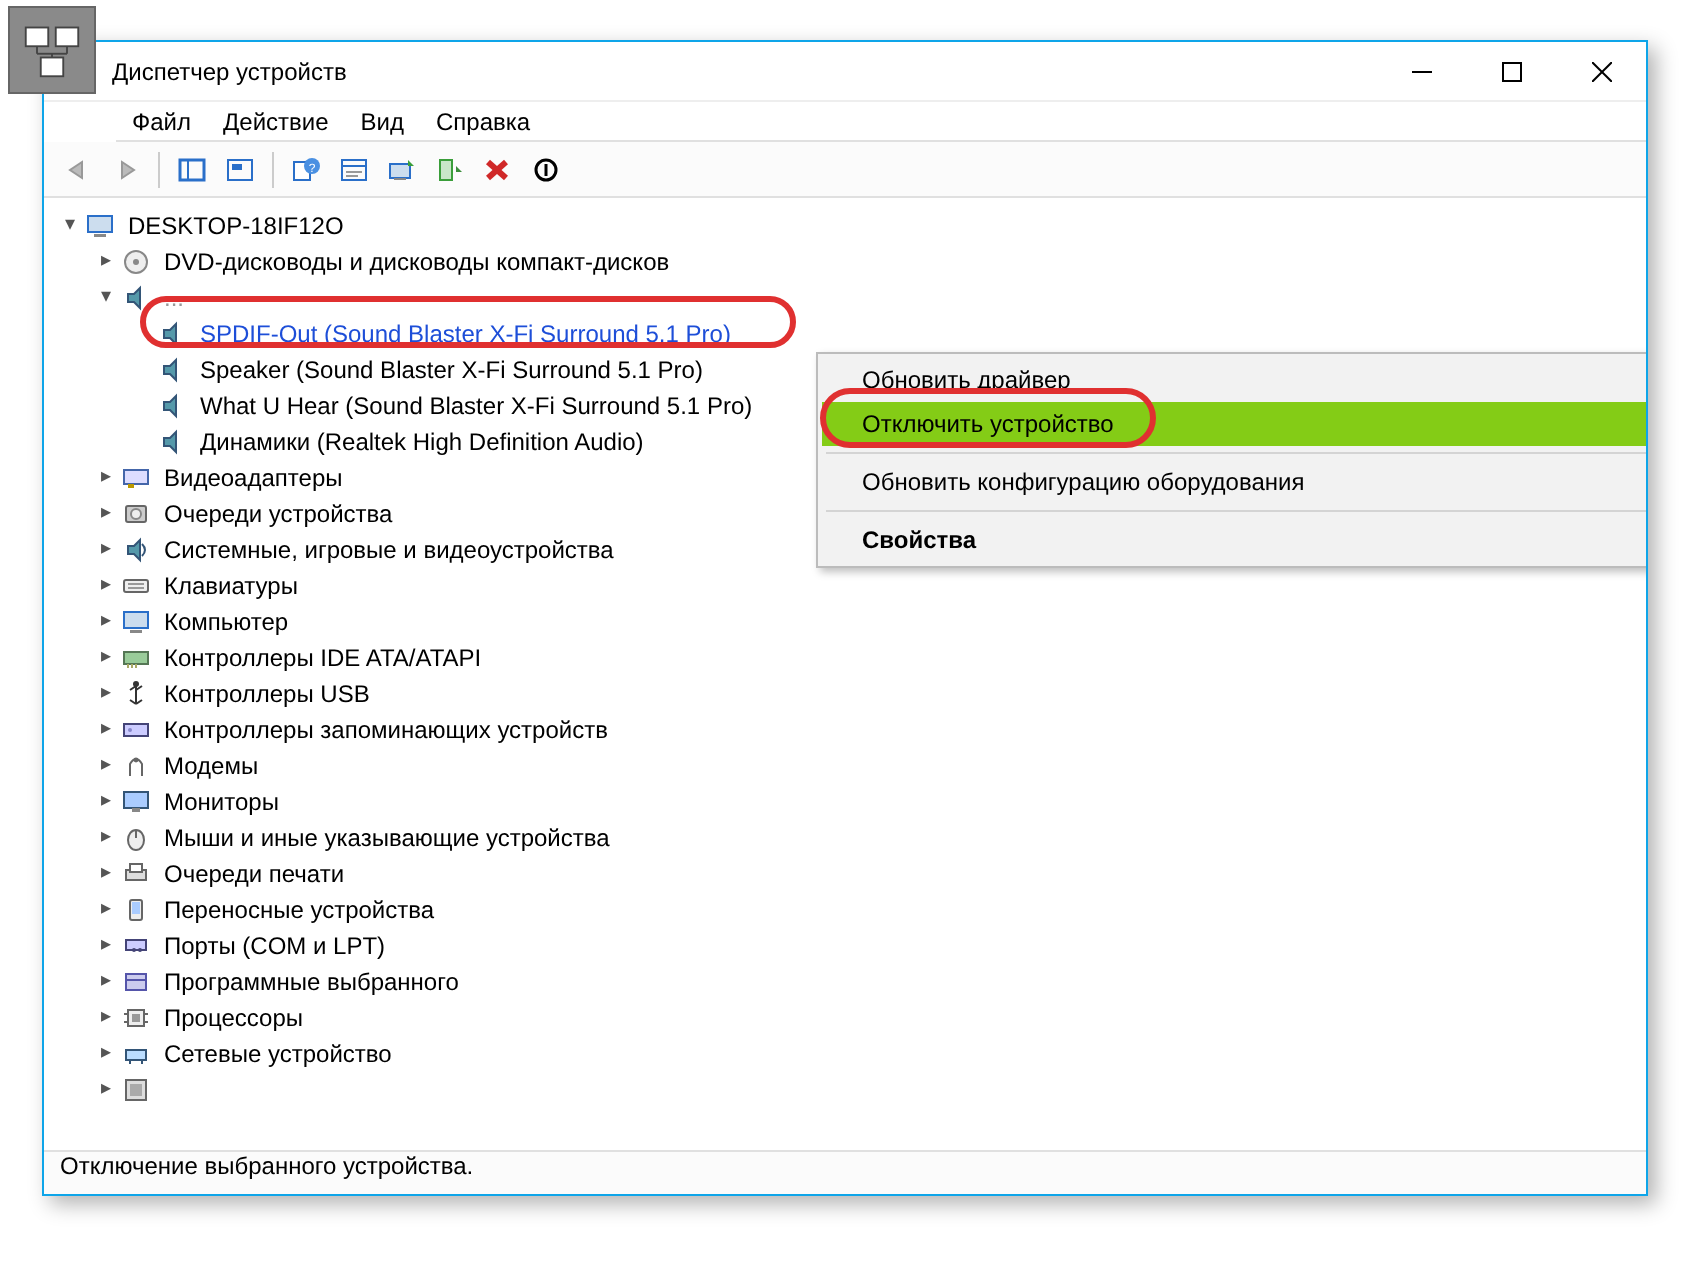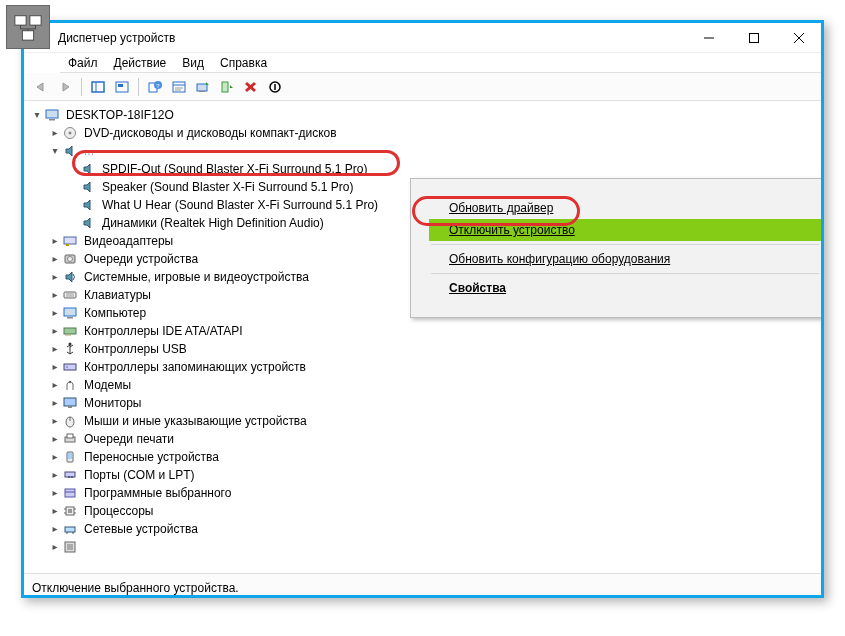--- a/index.html
+++ b/index.html
@@ -12,7 +12,7 @@
     }
     .window {
       width: 803px; height: 578px;
-      border: 3px solid #0ea5e9;
+      border: 1px solid #0ea5e9;
       box-shadow: 4px 4px 10px rgba(0,0,0,0.3);
       display: flex; flex-direction: column;
       background: #fff;

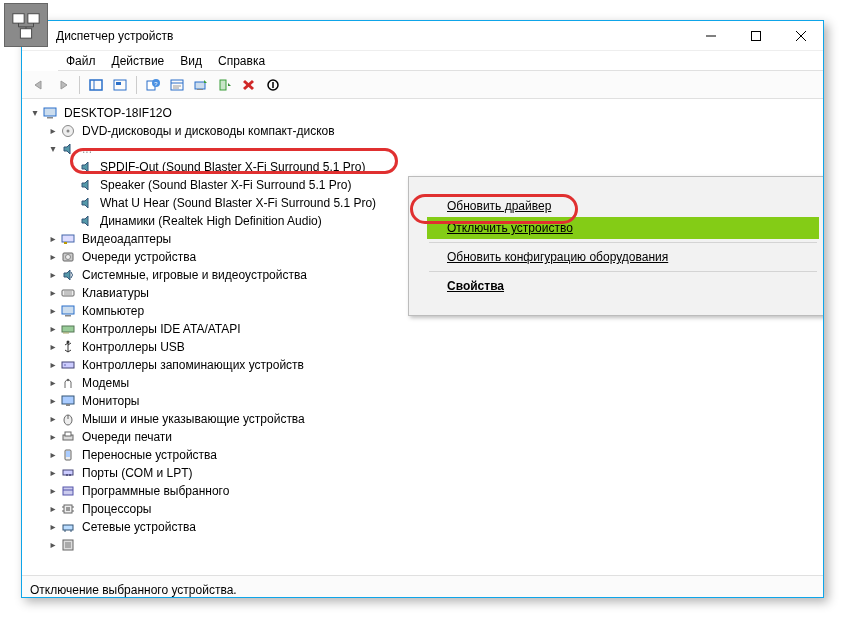--- a/index.html
+++ b/index.html
@@ -221,7 +221,7 @@
               <path d="M3 5 L6 5 L9 2 L9 12 L6 9 L3 9 Z" fill="#59a" stroke="#357"></path>
             </svg>
           </span>
-          <span class="label" style="color:#000000;text-decoration:line-through;text-decoration-color:transparent">SPDIF-Out (Sound Blaster X-Fi Surround 5.1 Pro)</span>
+          <span class="label" style="color:#1d4ed8;text-decoration:line-through;text-decoration-color:transparent">SPDIF-Out (Sound Blaster X-Fi Surround 5.1 Pro)</span>
         </div>
       <div class="row">
           <span class="indent" style="width:54px"></span>

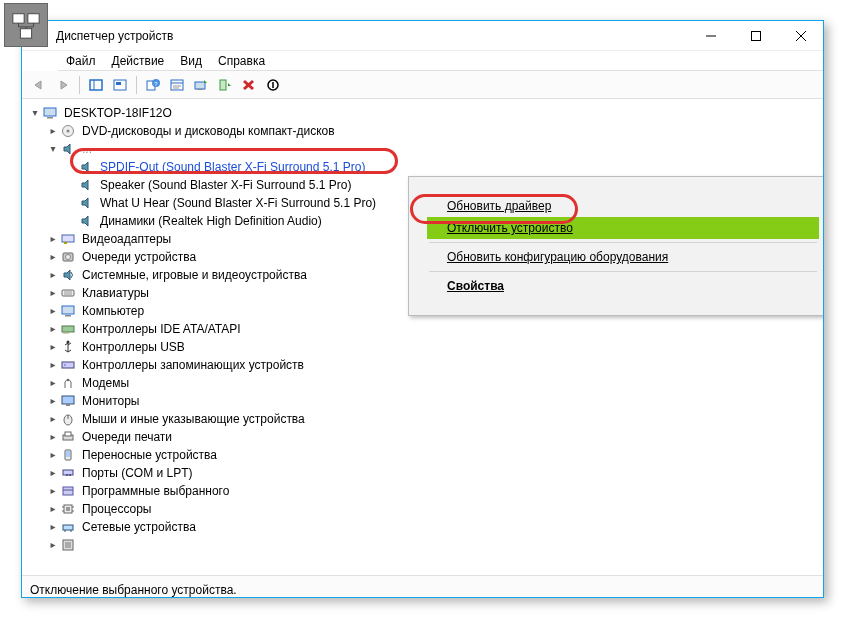--- a/index.html
+++ b/index.html
@@ -46,7 +46,7 @@
     .label{padding:0 2px;}
     .selected .label{background:#cde8ff;outline:1px dotted transparent;}
     .highlight{position:absolute;border:3px solid #e03030;border-radius:16px;pointer-events:none;}
-    .ctxmenu{position:absolute;background:#f2f2f2;border:1px solid #bcbcbc;box-shadow:2px 2px 4px rgba(0,0,0,0.25);padding:18px;width:430px;font-size:12px;text-decoration:underline;}
+    .ctxmenu{position:absolute;background:#f2f2f2;border:1px solid #bcbcbc;box-shadow:2px 2px 4px rgba(0,0,0,0.25);padding:2px;width:430px;font-size:12px;}
     .ctx-item{height:22px;display:flex;align-items:center;padding:0 20px;}
     .ctx-item.hover{background:#84cc16;}
     .ctx-sep{height:1px;background:#d4d4d4;margin:3px 2px;}

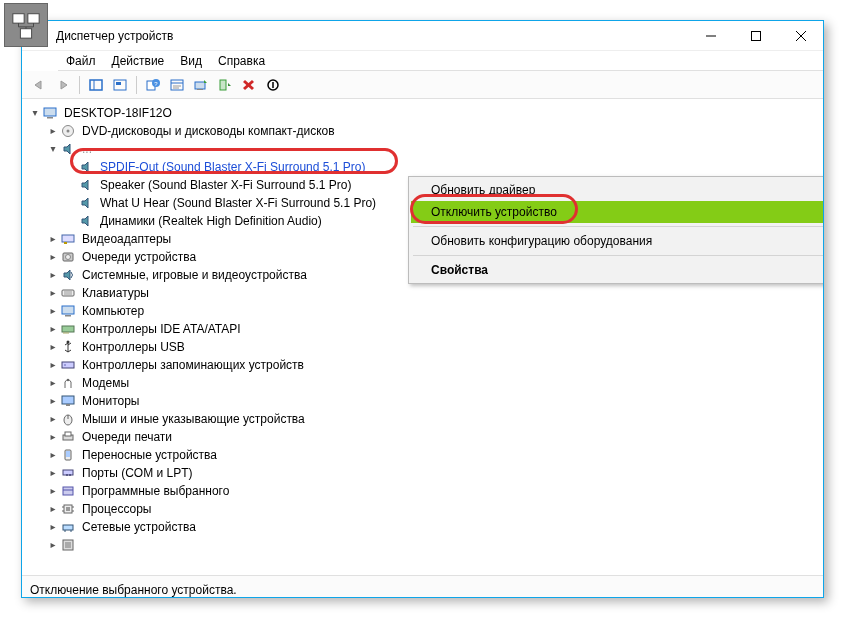--- a/index.html
+++ b/index.html
@@ -445,7 +445,7 @@
               <line x1="10" y1="10" x2="10" y2="12" stroke="#357"></line>
             </svg>
           </span>
-          <span class="label">Сетевые устройства</span>
+          <span class="label">Сетевые устройство</span>
         </div>
       <div class="row">
           <span class="indent" style="width:22px"></span>

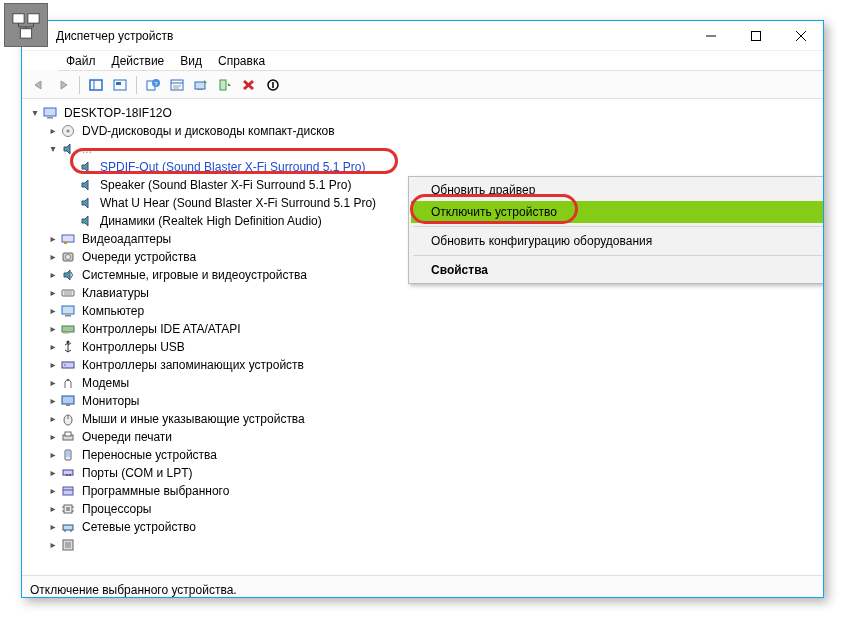--- a/index.html
+++ b/index.html
@@ -50,7 +50,7 @@
     .ctx-item{height:22px;display:flex;align-items:center;padding:0 20px;}
     .ctx-item.hover{background:#84cc16;}
     .ctx-sep{height:1px;background:#d4d4d4;margin:3px 2px;}
-    .statusbar{height:22px;border-top:1px solid #e0e0e0;display:flex;align-items:flex-end;padding:0 8px;font-size:12px;background:#fbfbfb;}
+    .statusbar{height:22px;border-top:1px solid #e0e0e0;display:flex;align-items:flex-start;padding:0 8px;font-size:12px;background:#fbfbfb;}
   </style>
 </head>
 <body>

